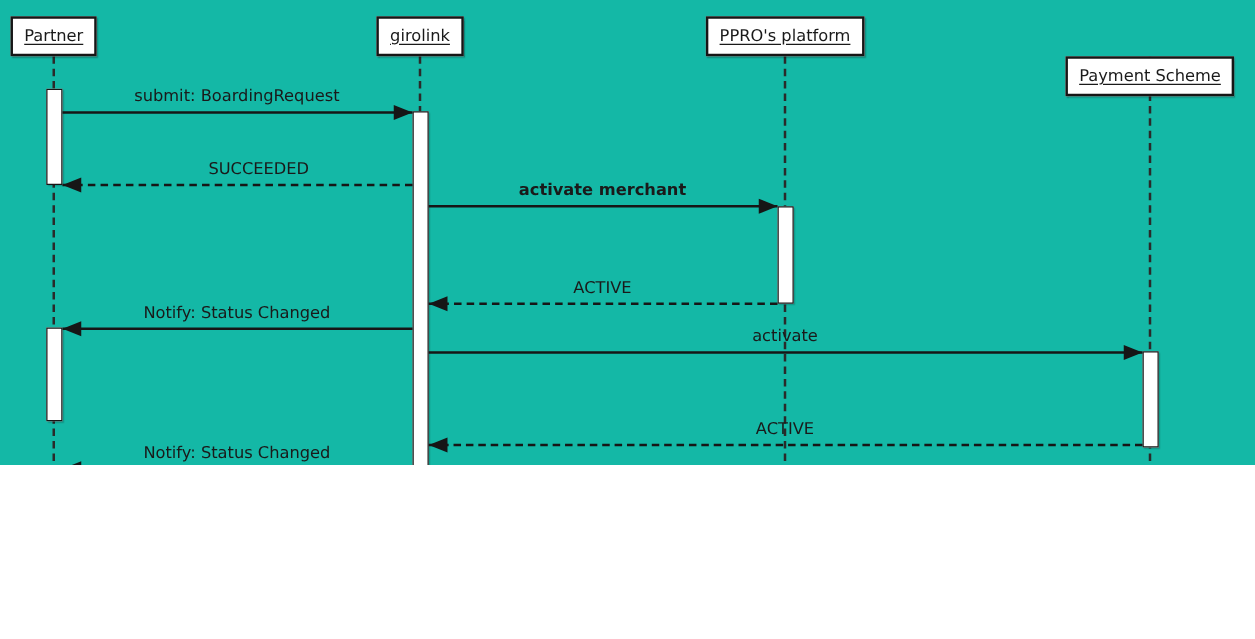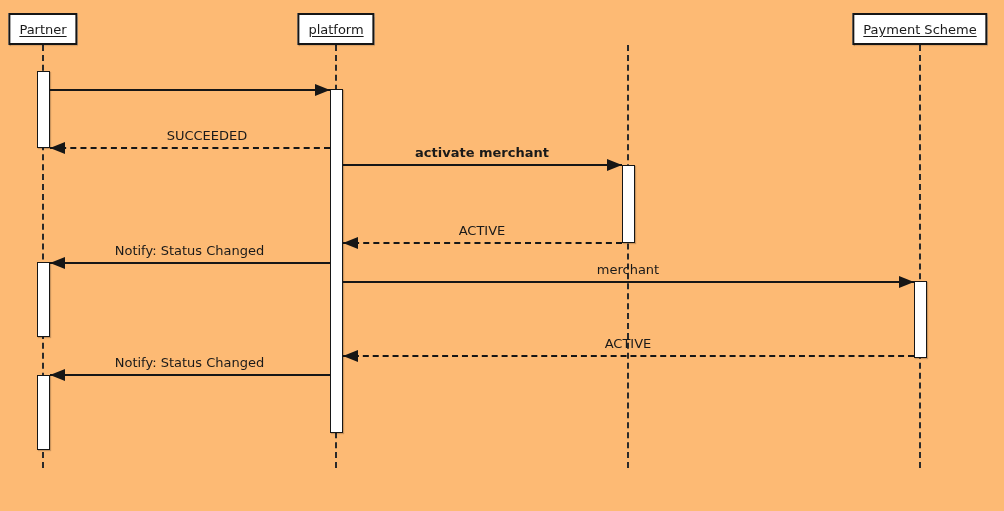--- a/index.html
+++ b/index.html
@@ -10,8 +10,8 @@
   #canvas {
     position: relative;
     width: 1004px;
-    height: 511px;
-    background: #fdba74;
+    height: 372px;
+    background: #14b8a6;
     overflow: hidden;
     font-family: "DejaVu Sans", sans-serif;
     color: #1a1a1a;

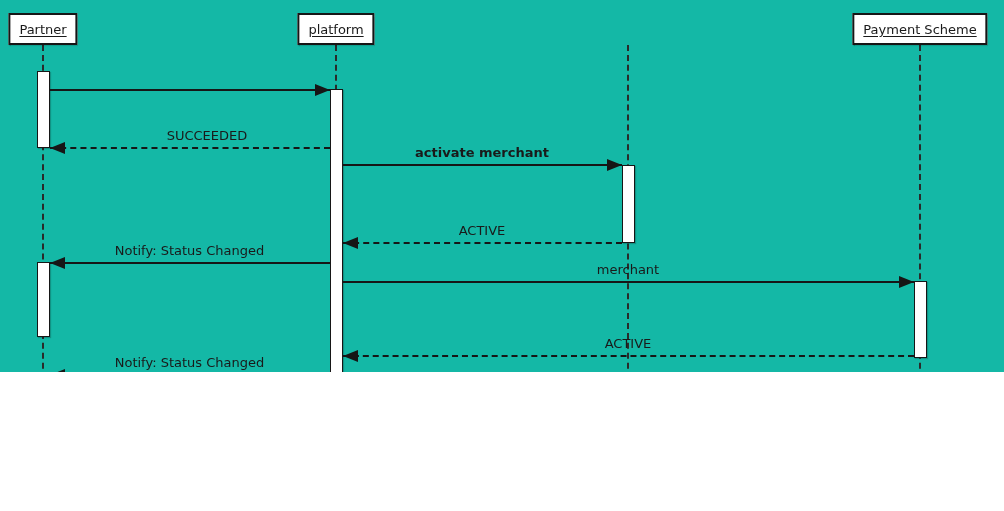--- a/index.html
+++ b/index.html
@@ -83,7 +83,7 @@
     <div class="lifeline" style="left: 627px; top: 45px; height: 423px;"></div>
     <div class="lifeline" style="left: 919px; top: 45px; height: 423px;"></div>
     <div class="pbox" style="left: 43px;">Partner</div>
-    <div class="pbox" style="left: 336px;">platform</div>
+    <div class="pbox" style="left: 336px;">girolink</div>
     <div class="pbox" style="left: 920px;">Payment Scheme</div>
     <div class="activation" style="left: 36.5px; top: 71px; height: 77px;"></div>
     <div class="activation" style="left: 36.5px; top: 262px; height: 75px;"></div>

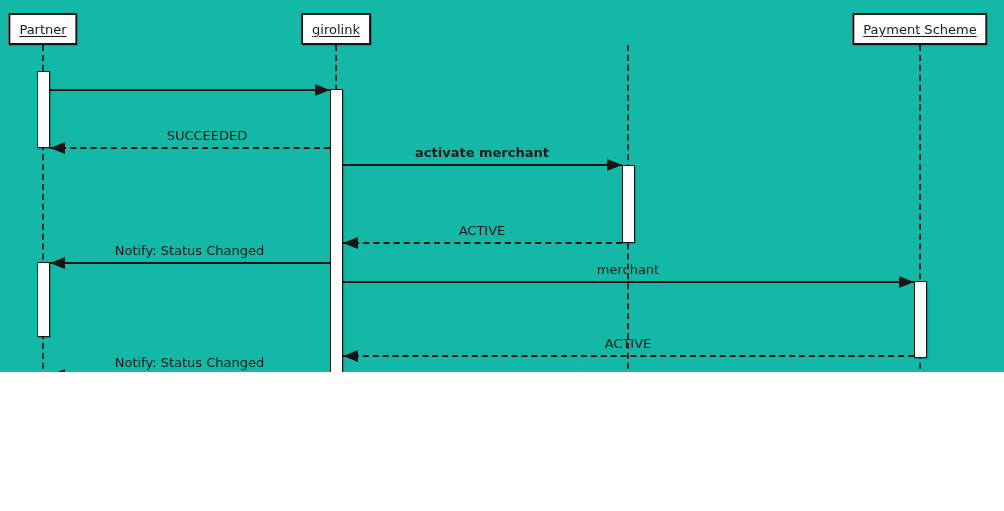--- a/index.html
+++ b/index.html
@@ -84,6 +84,7 @@
     <div class="lifeline" style="left: 919px; top: 45px; height: 423px;"></div>
     <div class="pbox" style="left: 43px;">Partner</div>
     <div class="pbox" style="left: 336px;">girolink</div>
+    <div class="pbox" style="left: 628px;">PPRO's platform</div>
     <div class="pbox" style="left: 920px;">Payment Scheme</div>
     <div class="activation" style="left: 36.5px; top: 71px; height: 77px;"></div>
     <div class="activation" style="left: 36.5px; top: 262px; height: 75px;"></div>

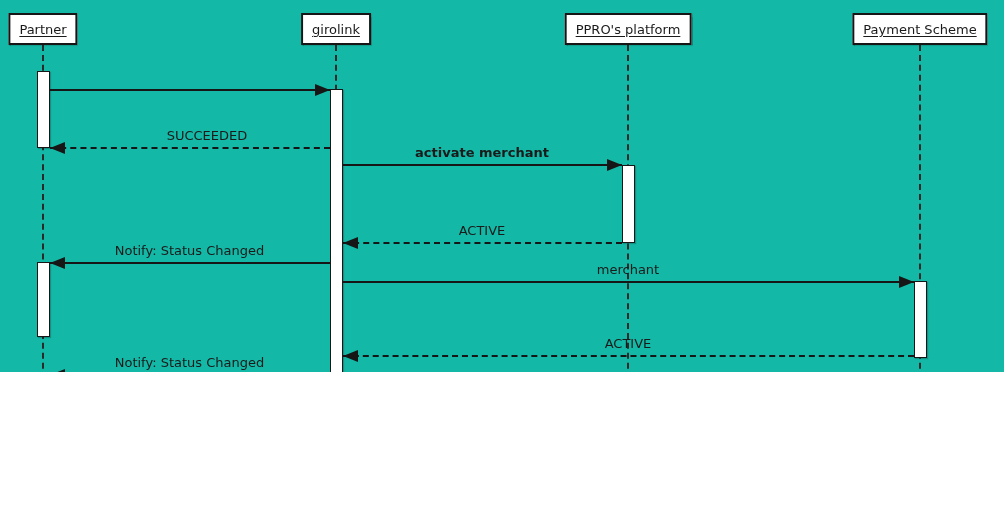--- a/index.html
+++ b/index.html
@@ -85,7 +85,7 @@
     <div class="pbox" style="left: 43px;">Partner</div>
     <div class="pbox" style="left: 336px;">girolink</div>
     <div class="pbox" style="left: 628px;">PPRO's platform</div>
-    <div class="pbox" style="left: 920px;">Payment Scheme</div>
+    <div class="pbox" style="left: 920px; margin-top: 32px;">Payment Scheme</div>
     <div class="activation" style="left: 36.5px; top: 71px; height: 77px;"></div>
     <div class="activation" style="left: 36.5px; top: 262px; height: 75px;"></div>
     <div class="activation" style="left: 36.5px; top: 375px; height: 75px;"></div>

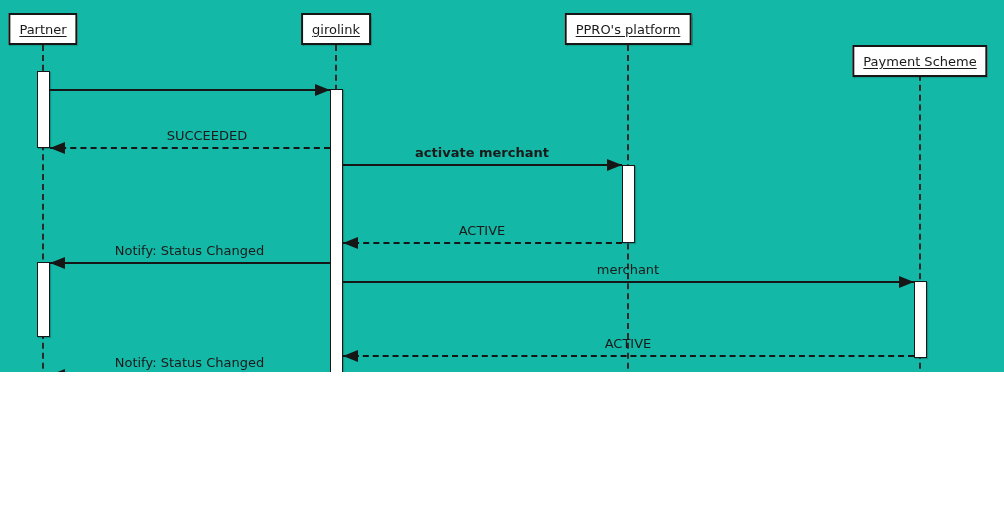--- a/index.html
+++ b/index.html
@@ -94,6 +94,7 @@
     <div class="activation" style="left: 913.5px; top: 281px; height: 77px;"></div>
     <div class="msg-line solid" style="left: 49.5px; top: 89px; width: 280px;"></div>
     <div class="arrowhead right" style="left: 314.5px; top: 84px;"></div>
+    <div class="msg-label" style="left: 189.5px; top: 70px;">submit: BoardingRequest</div>
     <div class="msg-line dashed" style="left: 49.5px; top: 147px; width: 280px;"></div>
     <div class="arrowhead left" style="left: 49.5px; top: 142px;"></div>
     <div class="msg-label" style="left: 207px; top: 128px;">SUCCEEDED</div>

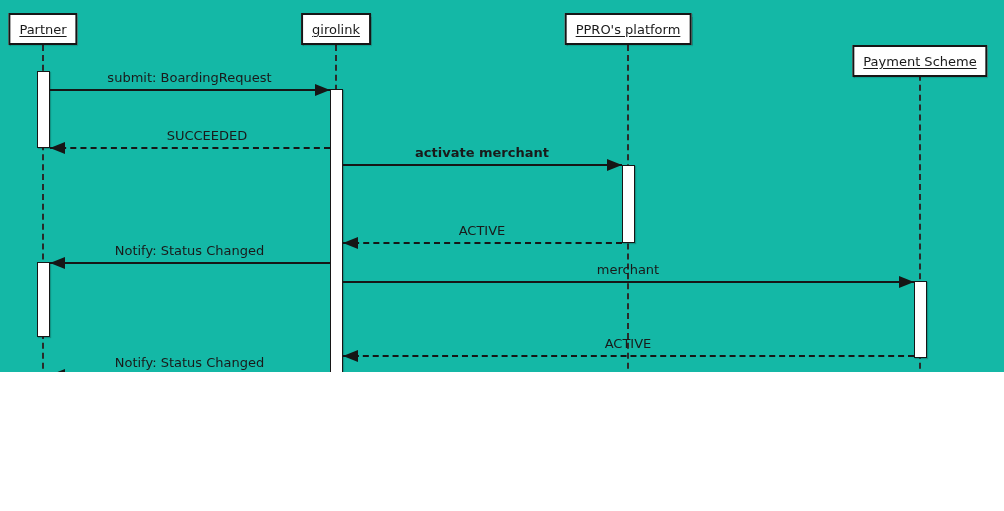--- a/index.html
+++ b/index.html
@@ -109,7 +109,7 @@
     <div class="msg-label" style="left: 189.5px; top: 243px;">Notify: Status Changed</div>
     <div class="msg-line solid" style="left: 342.5px; top: 281px; width: 571px;"></div>
     <div class="arrowhead right" style="left: 898.5px; top: 276px;"></div>
-    <div class="msg-label" style="left: 628px; top: 262px;">merchant</div>
+    <div class="msg-label" style="left: 628px; top: 262px;">activate</div>
     <div class="msg-line dashed" style="left: 342.5px; top: 355px; width: 571px;"></div>
     <div class="arrowhead left" style="left: 342.5px; top: 350px;"></div>
     <div class="msg-label" style="left: 628px; top: 336px;">ACTIVE</div>

